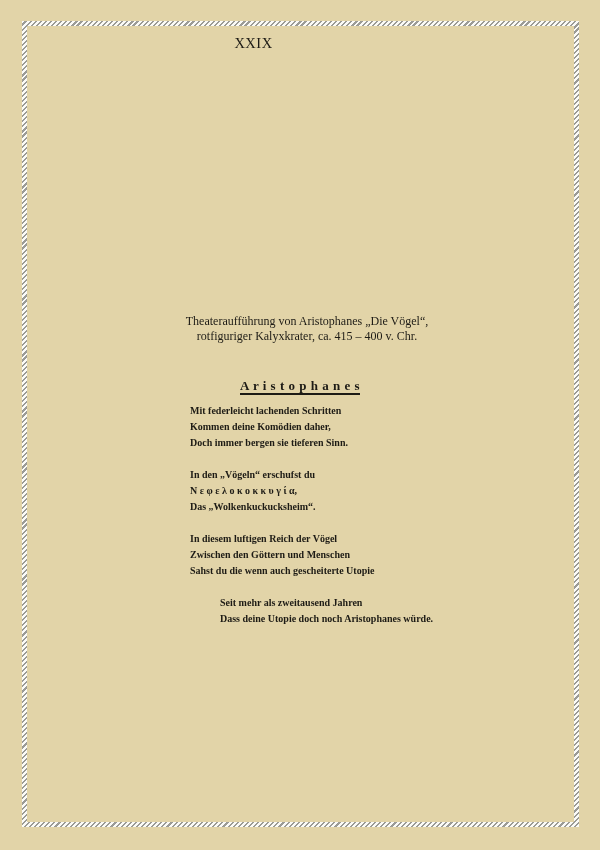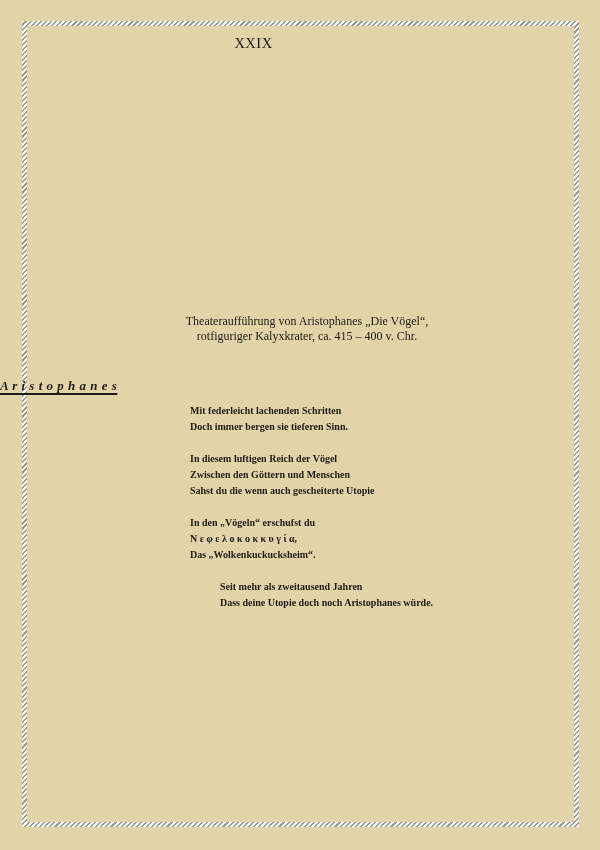--- a/index.html
+++ b/index.html
@@ -49,8 +49,7 @@
     top: 376px;
     left: 0;
     width: 600px;
-    text-align: left;
-    font-style: italic;
+    text-align: center;
   }
   .heading {
     display: inline-block;

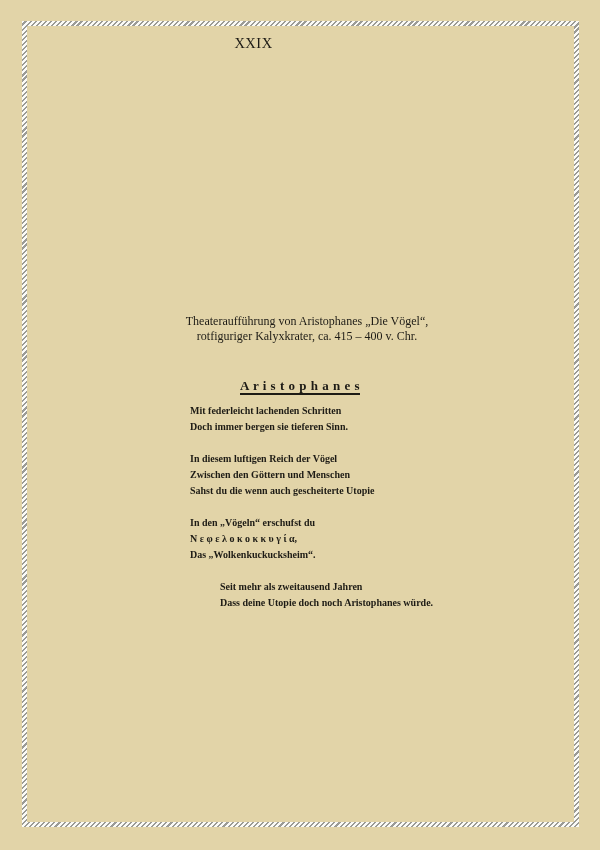--- a/index.html
+++ b/index.html
@@ -91,6 +91,7 @@
 <div class="poem">
   <div class="stanza">
     <p>Mit federleicht lachenden Schritten</p>
+    <p>Kommen deine Komödien daher,</p>
     <p>Doch immer bergen sie tieferen Sinn.</p>
   </div>
   <div class="stanza">

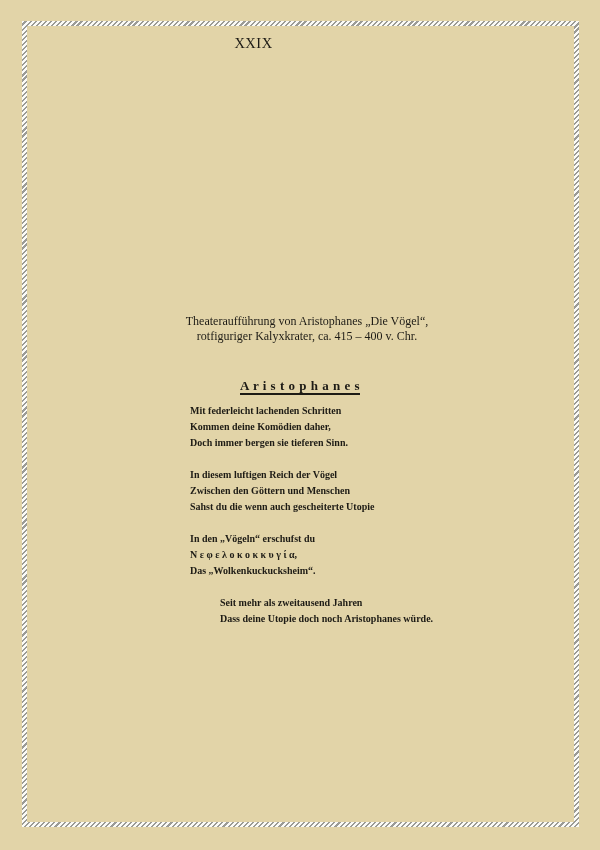--- a/index.html
+++ b/index.html
@@ -95,14 +95,14 @@
     <p>Doch immer bergen sie tieferen Sinn.</p>
   </div>
   <div class="stanza">
+    <p>In den „Vögeln“ erschufst du</p>
+    <p>Ν ε φ ε λ ο κ ο κ κ υ γ ί α,</p>
+    <p>Das „Wolkenkuckucksheim“.</p>
+  </div>
+  <div class="stanza">
     <p>In diesem luftigen Reich der Vögel</p>
     <p>Zwischen den Göttern und Menschen</p>
     <p>Sahst du die wenn auch gescheiterte Utopie</p>
-  </div>
-  <div class="stanza">
-    <p>In den „Vögeln“ erschufst du</p>
-    <p>Ν ε φ ε λ ο κ ο κ κ υ γ ί α,</p>
-    <p>Das „Wolkenkuckucksheim“.</p>
   </div>
   <div class="stanza">
     <p>Seit mehr als zweitausend Jahren</p>

